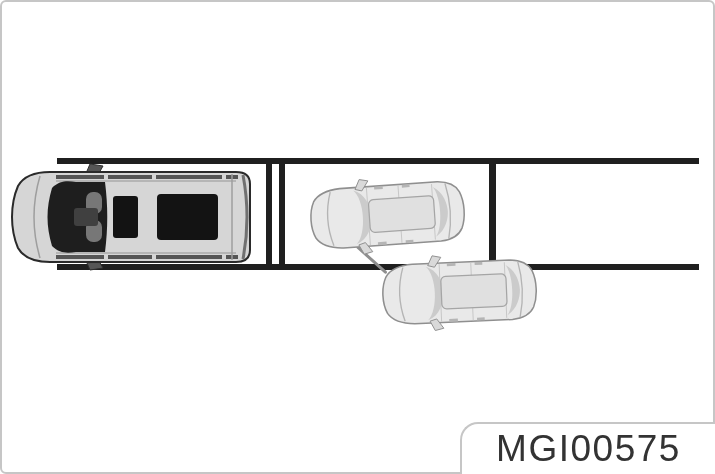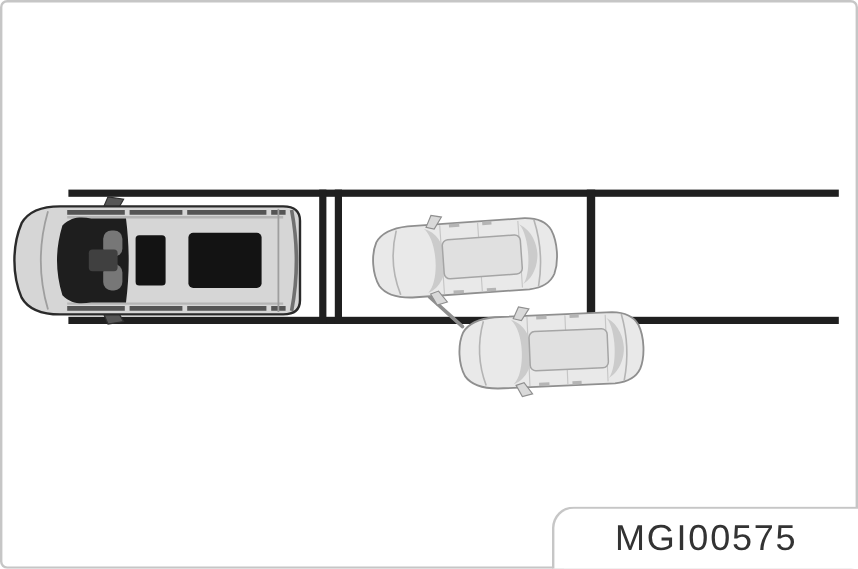--- a/index.html
+++ b/index.html
@@ -11,7 +11,7 @@
   .vehicle{position:absolute;}
   .mirror-link{position:absolute;left:357px;top:245px;width:40px;height:2.5px;background:#8f8f8f;transform:rotate(42deg);transform-origin:left center;border-radius:2px;}
   .code-box{position:absolute;right:0;bottom:0;width:253px;height:50px;background:#ffffff;border-top:2px solid #c6c6c6;border-left:2px solid #c6c6c6;border-top-left-radius:18px;display:flex;align-items:center;justify-content:center;}
-  .code-text{font-size:30px;letter-spacing:1.5px;color:#333333;font-weight:400;}
+  .code-text{font-size:37px;letter-spacing:1.5px;color:#333333;font-weight:400;}
   svg{display:block;overflow:visible;}
 </style>
 </head>

